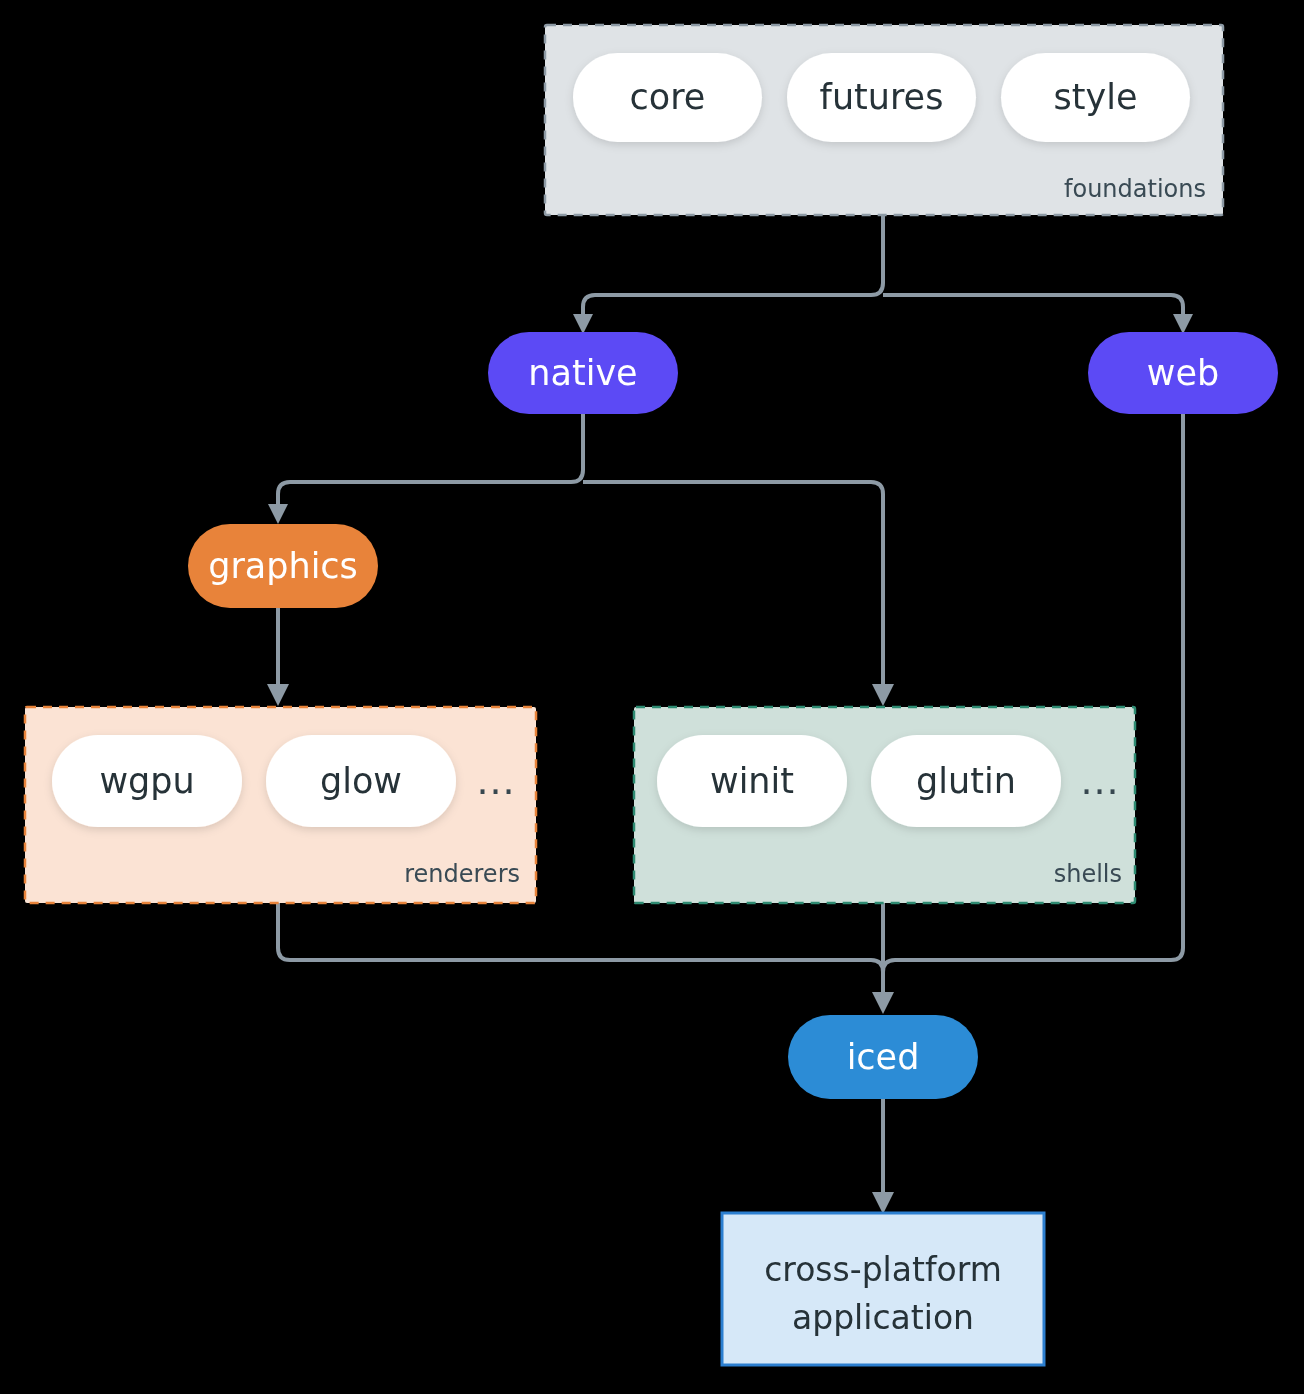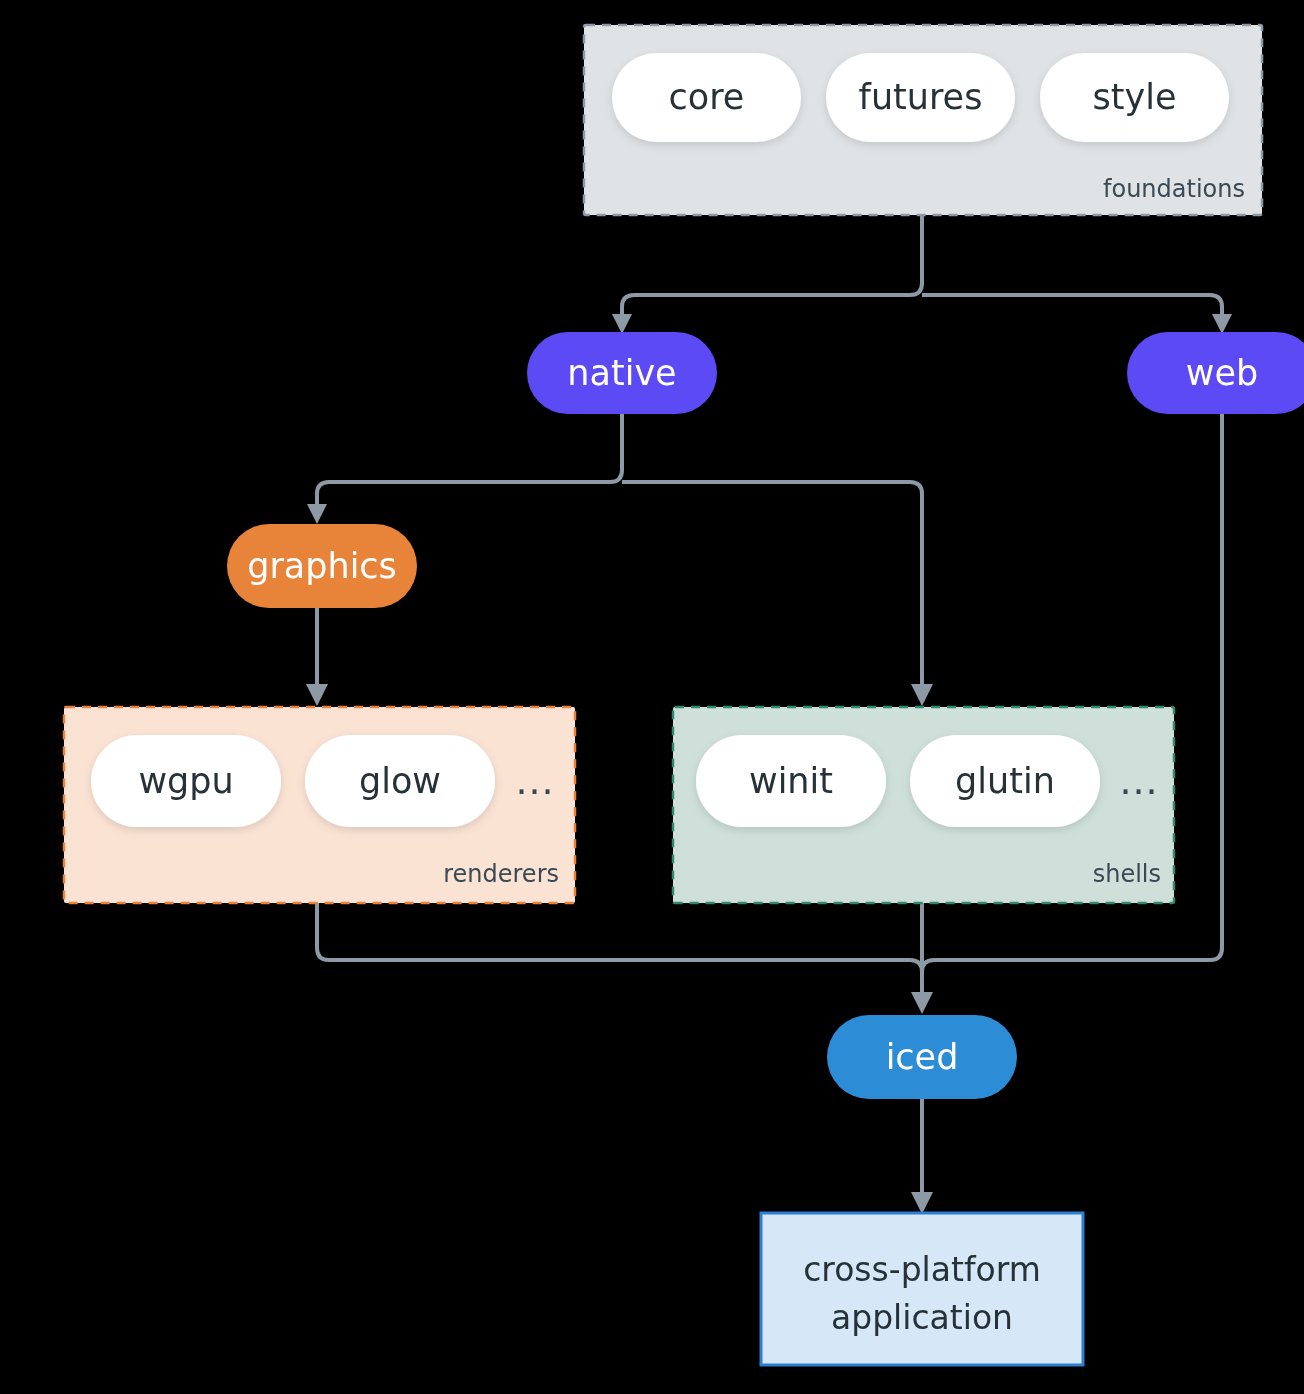--- a/index.html
+++ b/index.html
@@ -18,7 +18,6 @@
     width: 1068px;
     height: 1394px;
     background: #000000;
-    margin-left: 39px;
   }
   svg.layer {
     position: absolute;

